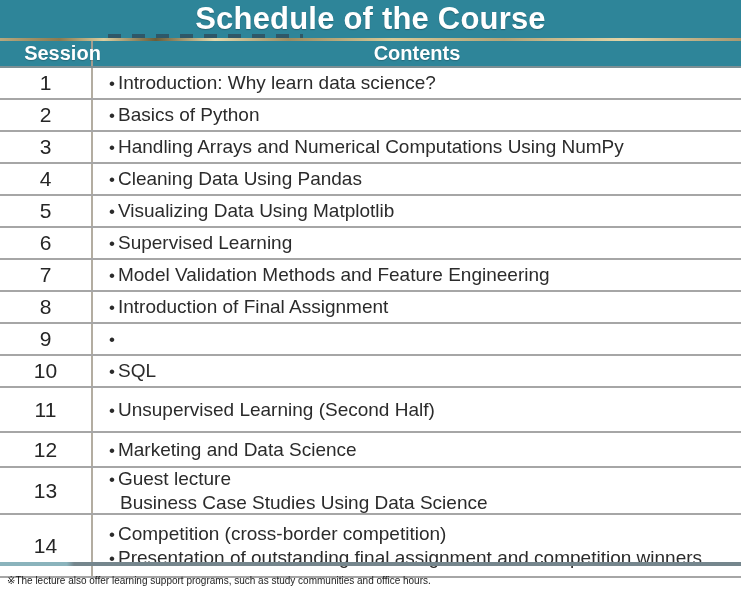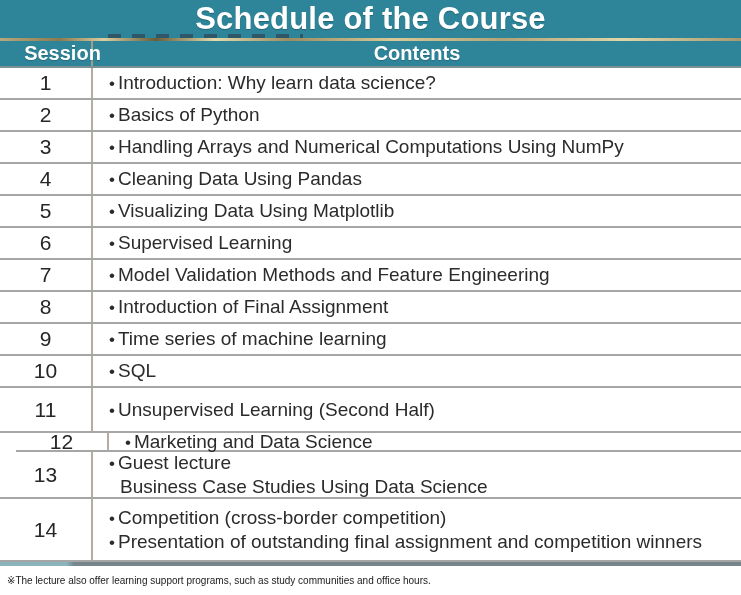--- a/index.html
+++ b/index.html
@@ -180,7 +180,6 @@
       <div class="ccell">
         <div class="line">
             <span class="bullet">•</span>
-            <span>Time series of machine learning</span>
           </div>
       </div>
     </div>

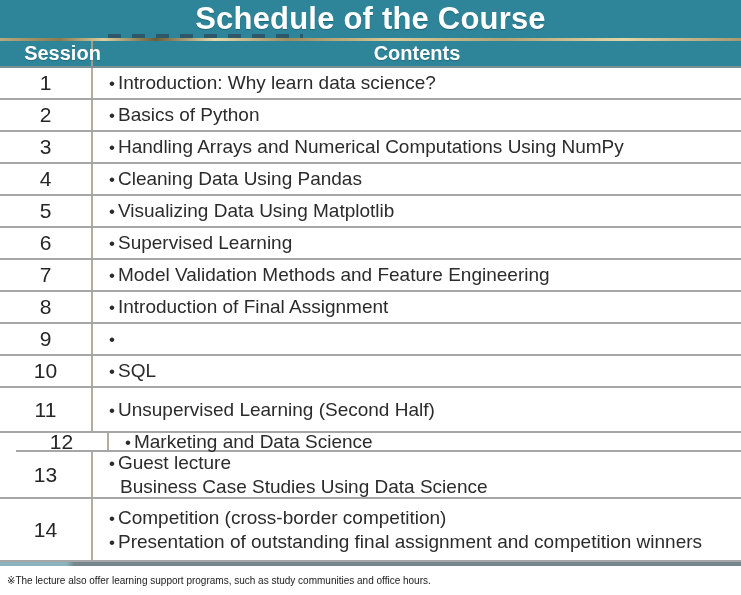--- a/index.html
+++ b/index.html
@@ -50,7 +50,7 @@
     display:flex;background:#ffffff;
     border-bottom:2px solid #a6a6a6;box-sizing:border-box;
   }
-  .r32{height:32px;} .r45{height:45px;} .r35{height:19px;margin-left:16px;}
+  .r32{height:32px;} .r45{height:45px;} .r35{height:35px;}
   .r48{height:47px;} .r46{height:63px;}
   .scell{
     width:93px;border-right:2px solid #b3ada1;box-sizing:border-box;

